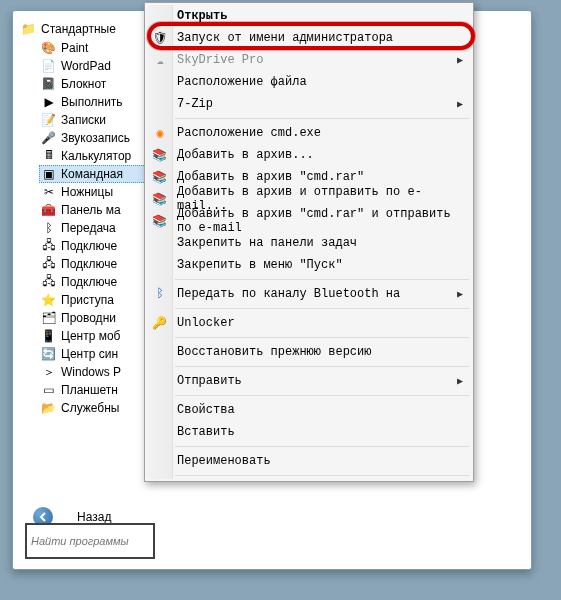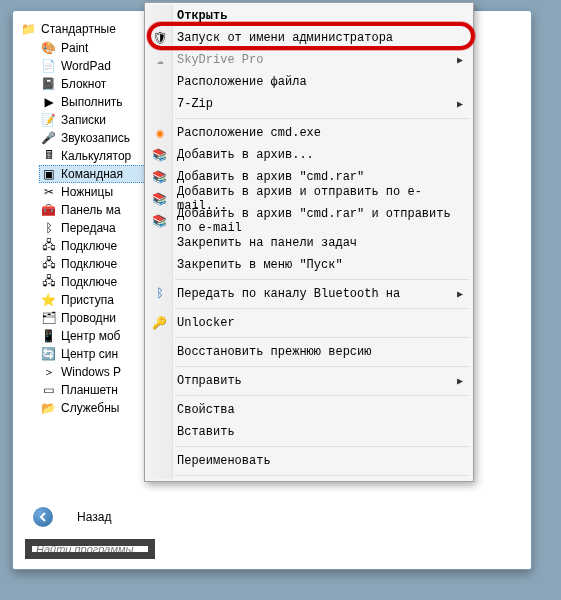--- a/index.html
+++ b/index.html
@@ -69,8 +69,8 @@
   .search-box {
     position: absolute;
     left: 12px; bottom: 10px;
-    width: 130px; height: 20px;
-    border: 7px solid #404040;
+    width: 130px; height: 36px;
+    border: 2px solid #404040;
     font-size: 11px;
     font-style: italic;
     color: #777;

